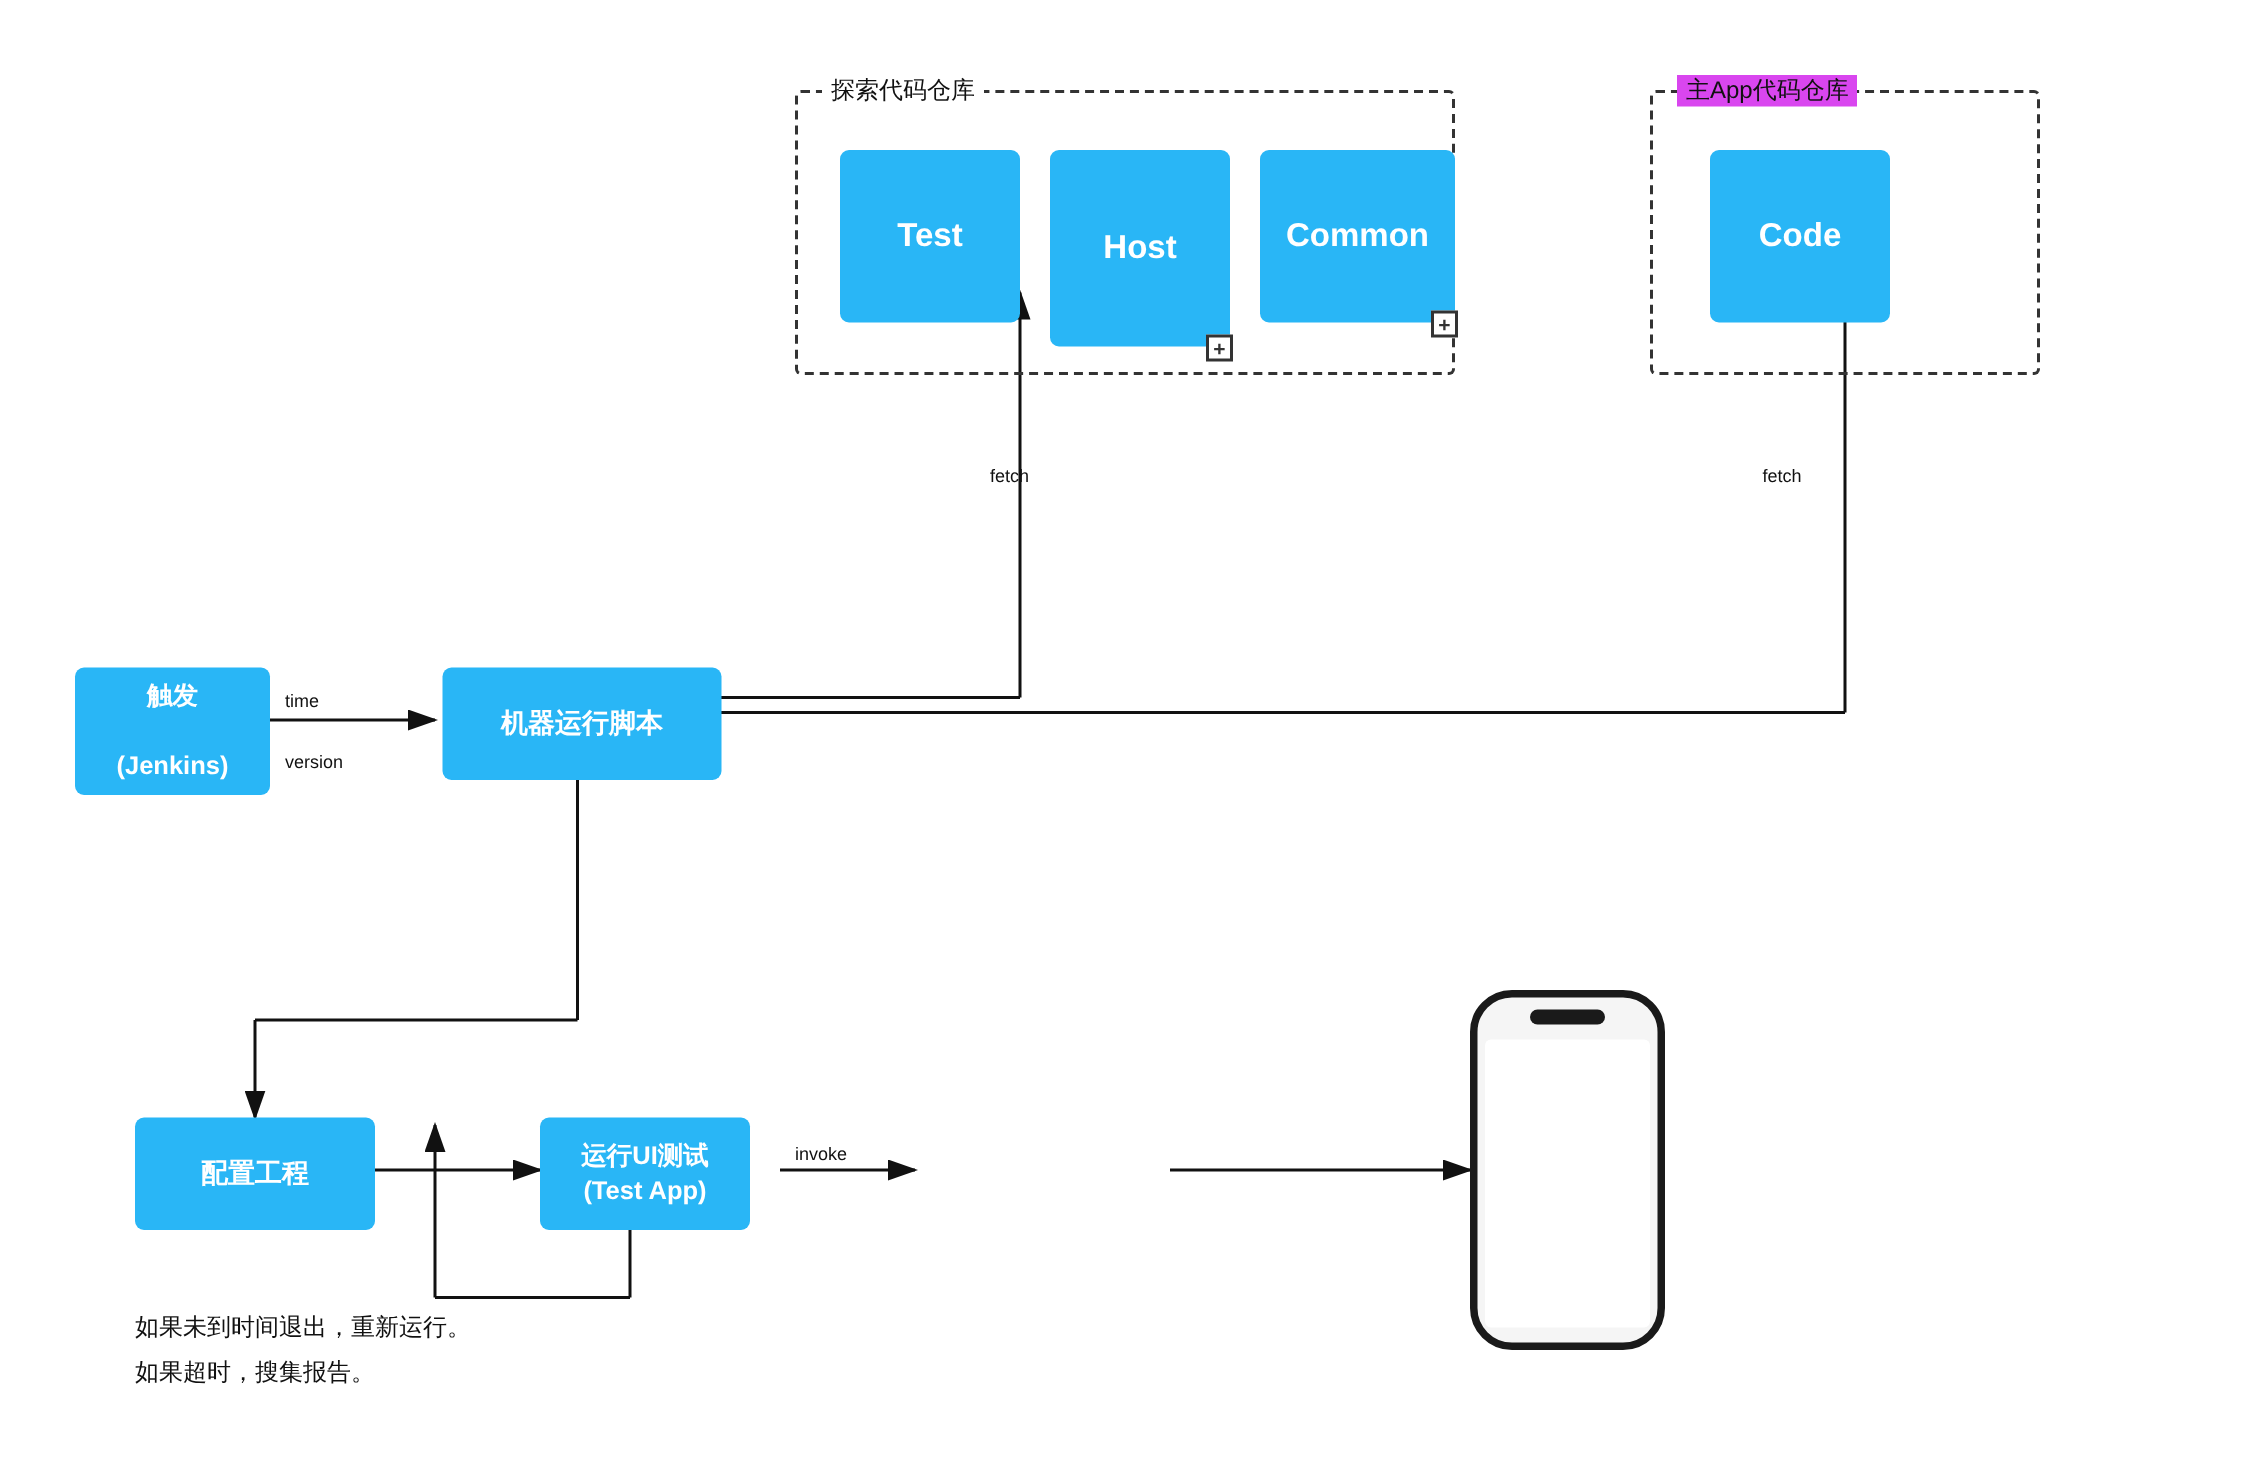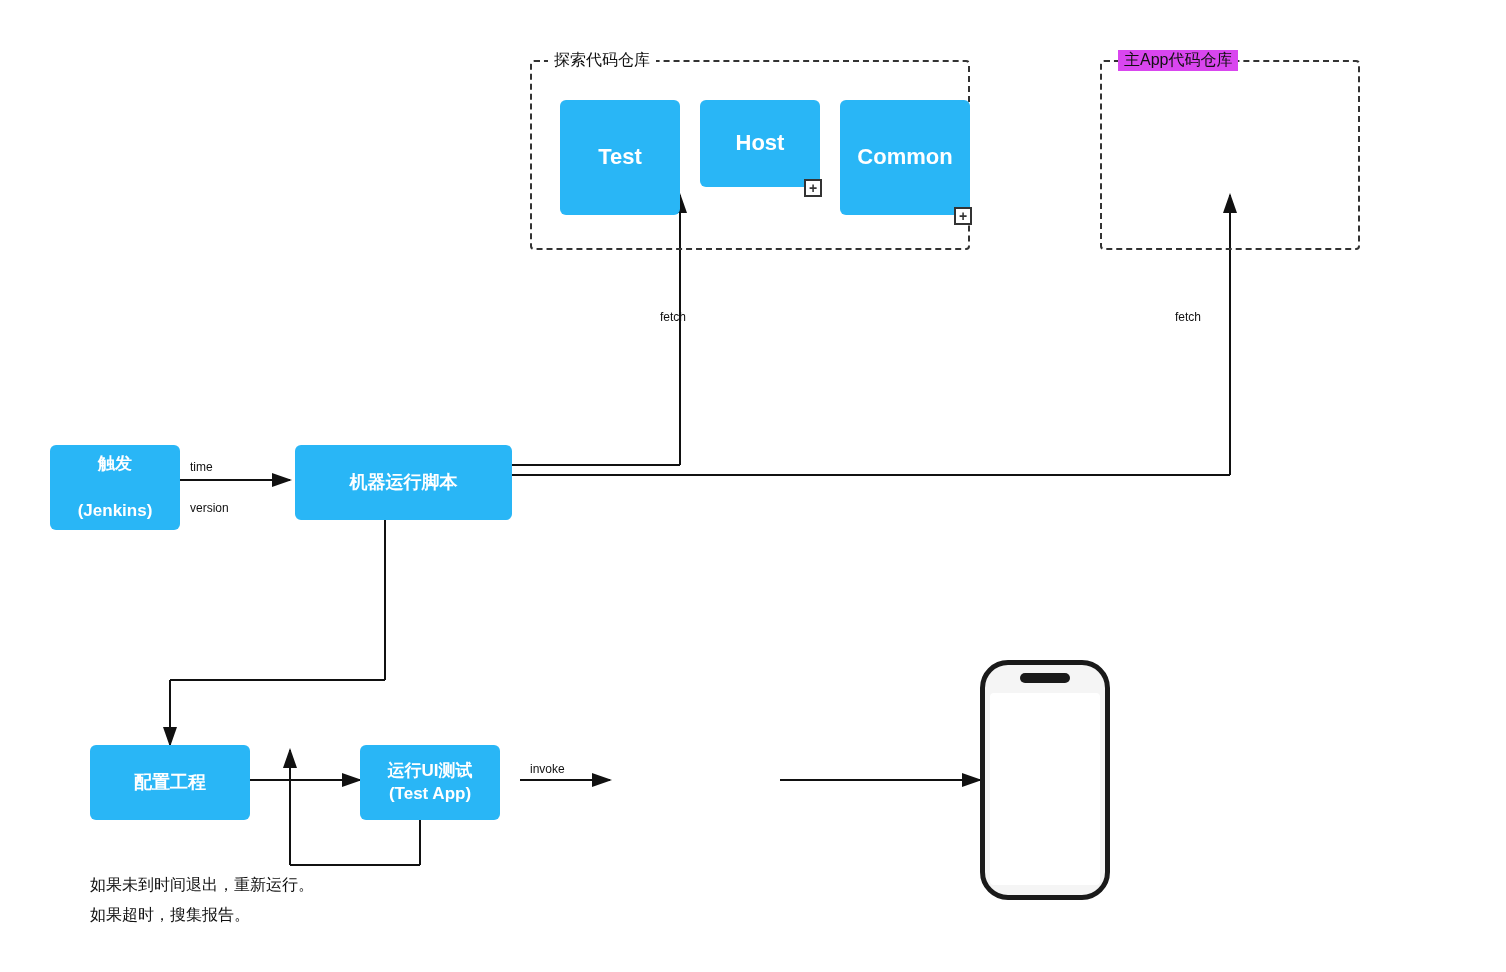--- a/index.html
+++ b/index.html
@@ -143,7 +143,7 @@
     <span>Test</span>
   </div>
 
-  <div class="blue-box" style="left:700px; top:100px; width:120px; height:87px; font-size:22px;">
+  <div class="blue-box" style="left:700px; top:100px; width:120px; height:131px; font-size:22px;">
     <span>Host</span>
 
     <div class="small-icon" style="bottom:-10px; right:-2px; border-color:#333; background:#fff; color:#333;">+</div>

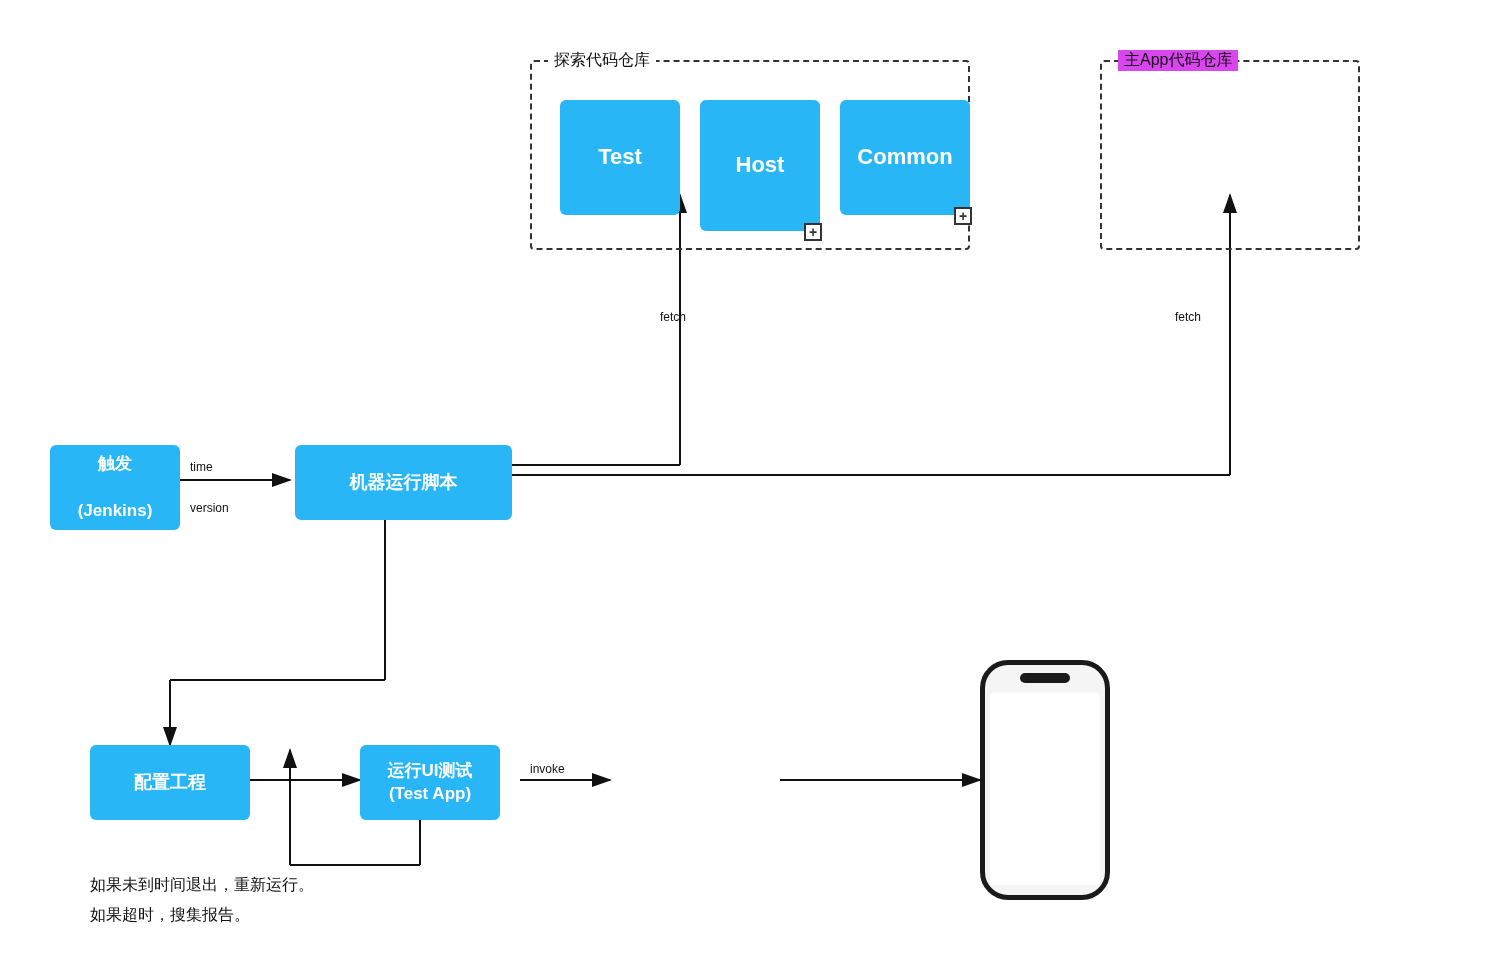--- a/index.html
+++ b/index.html
@@ -154,6 +154,9 @@
     <div class="small-icon" style="bottom:-10px; right:-2px; border-color:#333; background:#fff; color:#333;">+</div>
   </div>
 
+  <div class="blue-box" style="left:1140px; top:100px; width:120px; height:115px; font-size:22px;">
+    <span>Code</span>
+  </div>
 
   <div class="label-text" style="left:660px; top:310px;">fetch</div>
 

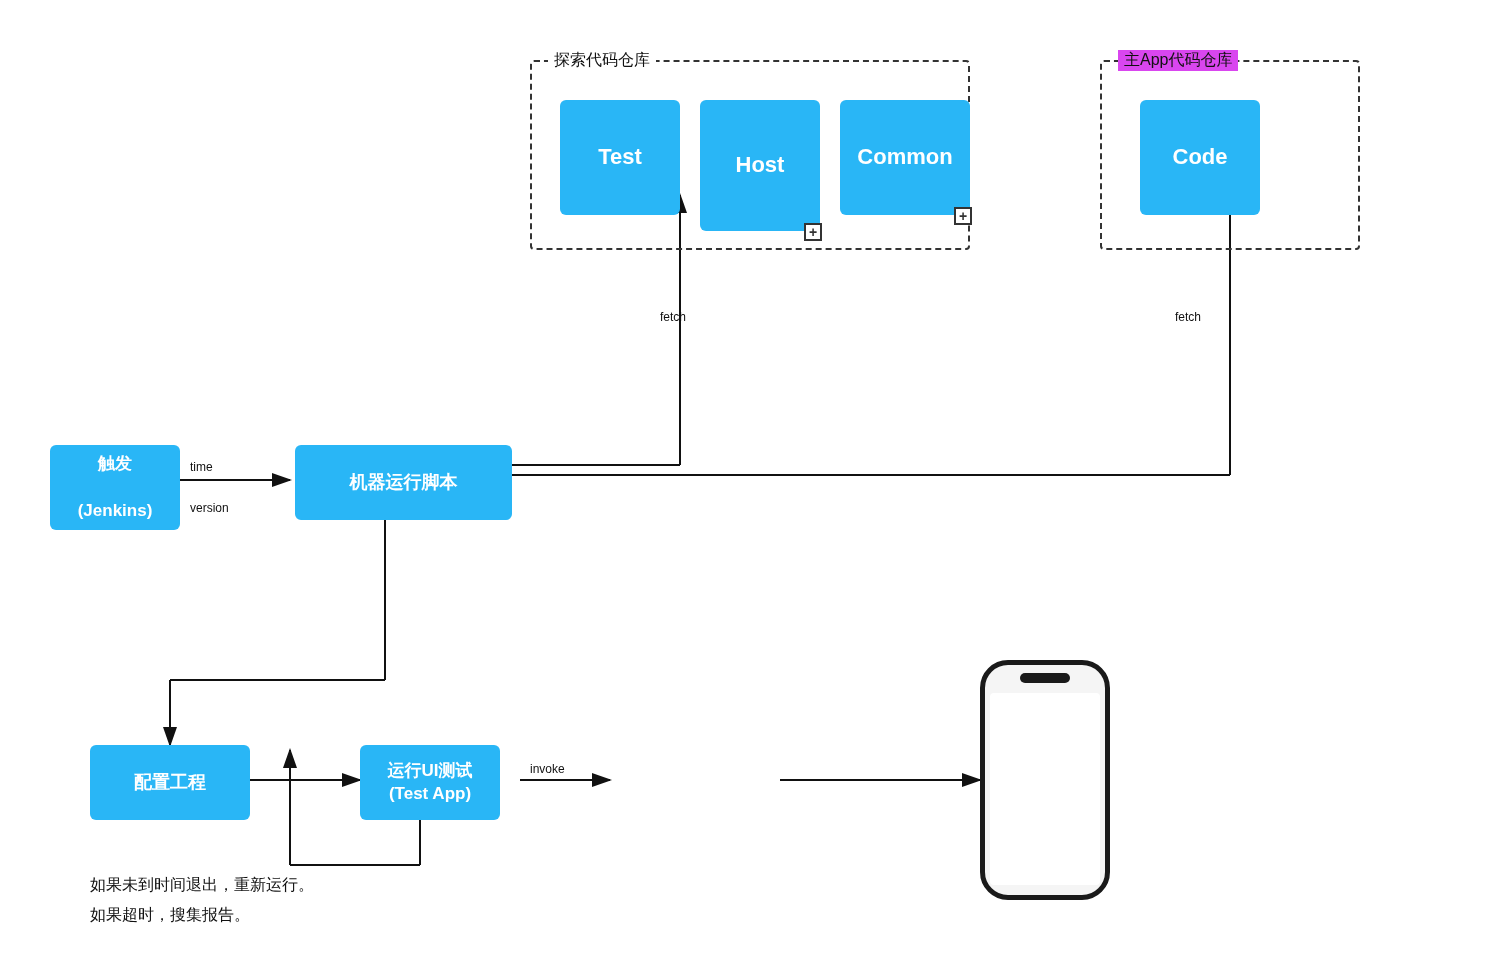--- a/index.html
+++ b/index.html
@@ -170,7 +170,7 @@
   <div class="label-text" style="left:190px; top:460px;">time</div>
   <div class="label-text" style="left:190px; top:501px;">version</div>
 
-  <div class="blue-box" style="left:295px; top:445px; width:217px; height:75px; font-size:18px;">
+  <div class="blue-box" style="left:295px; top:445px; width:186px; height:75px; font-size:18px;">
     <span>机器运行脚本</span>
   </div>
 

